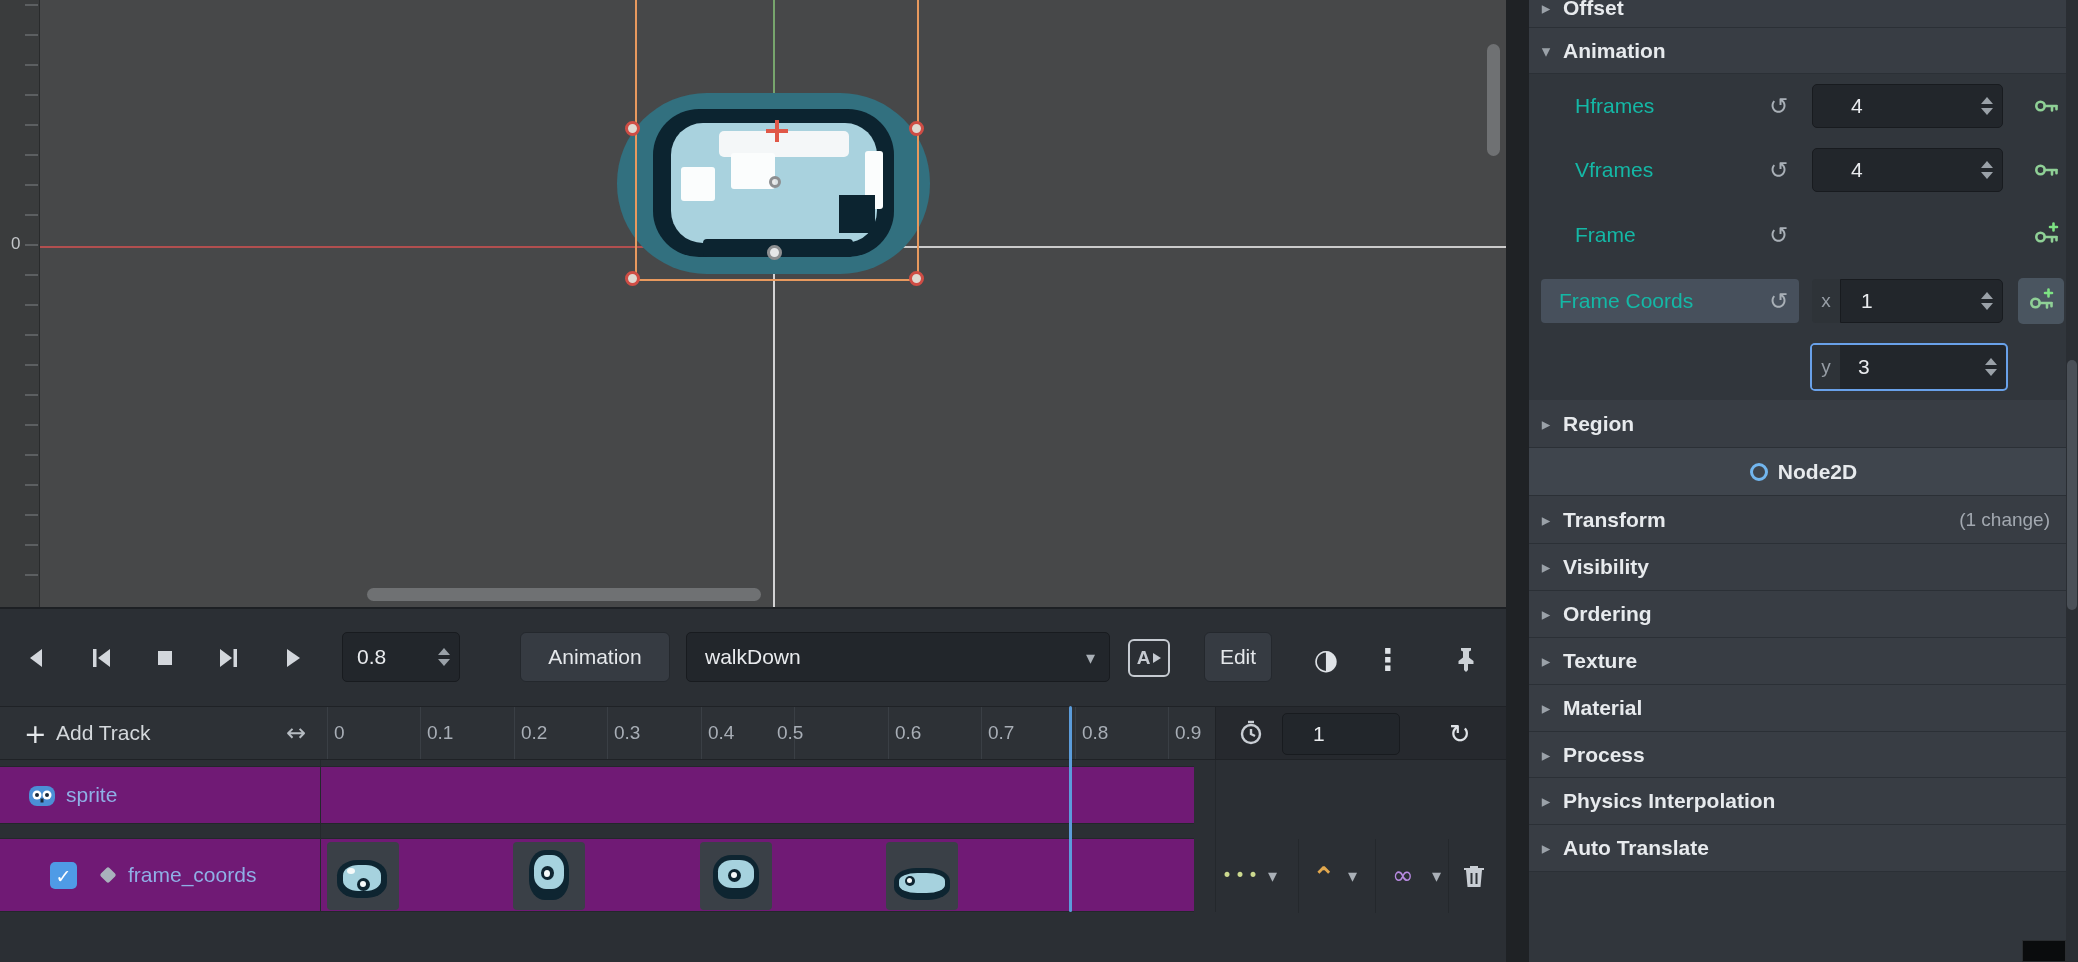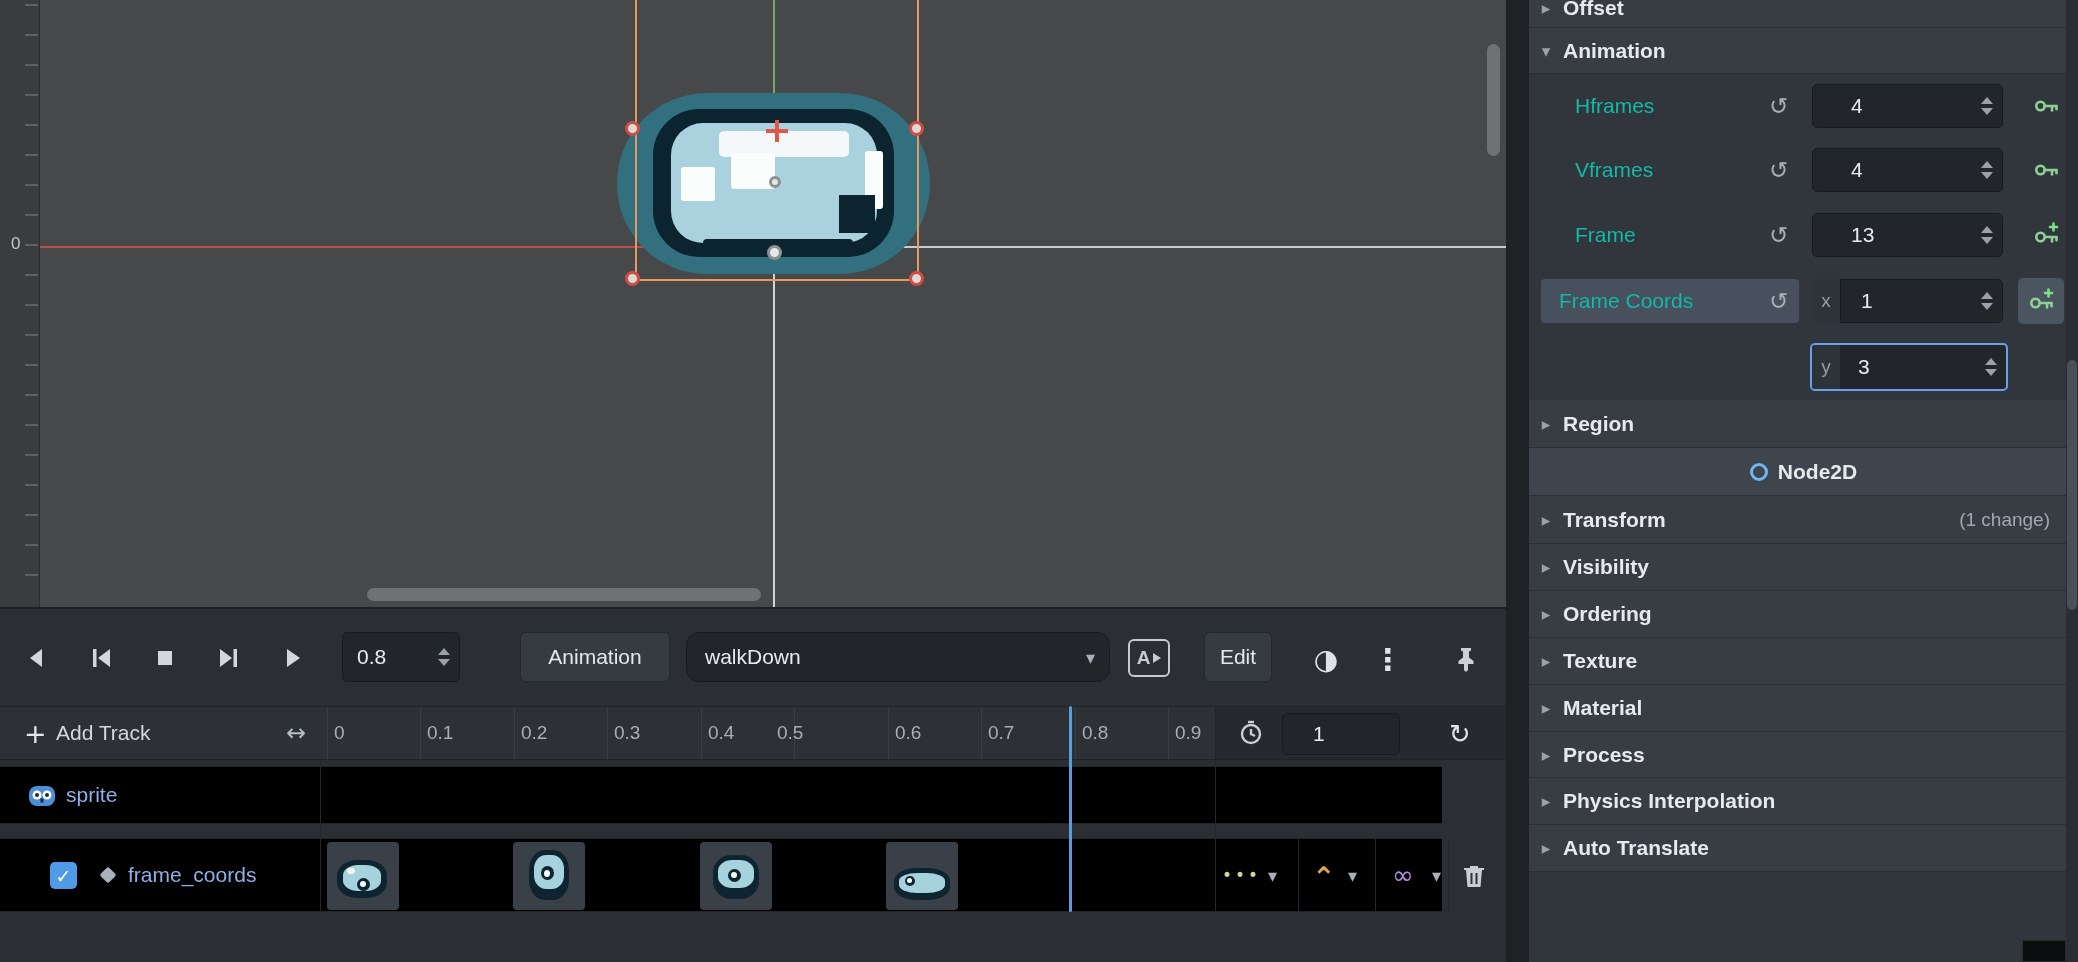--- a/index.html
+++ b/index.html
@@ -349,13 +349,6 @@
   <div class="insProp" style="height:66px">
     <span class="plbl">Frame</span>
     <span class="rev glyph">↺</span>
-    <div class="nfield pf">
-      <span class="val">13</span>
-      <span class="spin">
-          <b class="u"></b>
-          <b class="d"></b>
-        </span>
-    </div>
     <span class="keybtn">
       <svg width="28" height="28" viewBox="0 0 28 28">
           <circle cx="8.5" cy="16" r="4.2" fill="none" stroke="#8fd096" stroke-width="2.6"></circle>

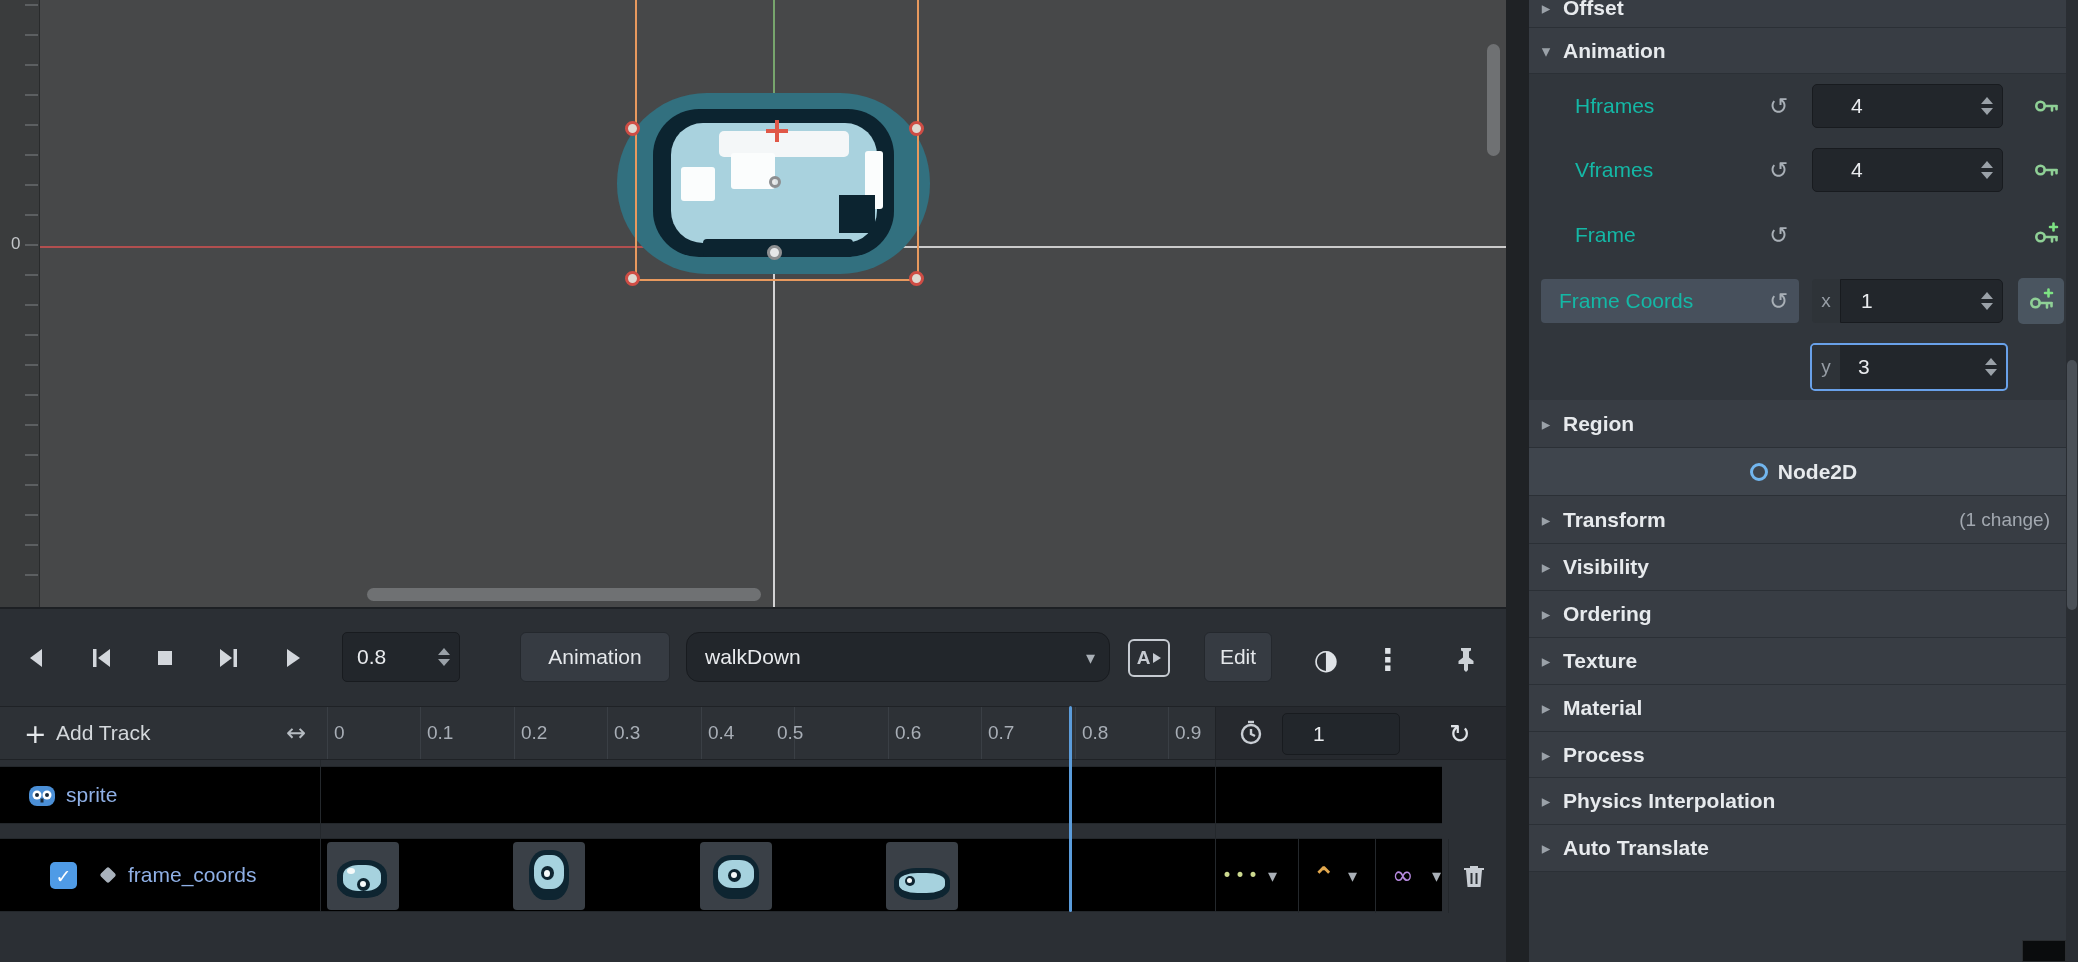--- a/index.html
+++ b/index.html
@@ -36,7 +36,7 @@
 #animpanel{position:absolute;left:0;top:607px;width:1506px;height:355px;background:#2b2f34;border-top:2px solid #1d2024}
 .tbtn{width:42px;height:52px;display:flex;align-items:center;justify-content:center;border-radius:6px;cursor:pointer}
 #transport{position:absolute;left:16px;top:23px;display:flex;gap:22px}
-.dd{position:absolute;background:#22262b;border:1px solid #181b1f;border-radius:13px;cursor:pointer}
+.dd{position:absolute;background:#22262b;border:1px solid #181b1f;border-radius:5px;cursor:pointer}
 .ddtext{position:absolute;left:18px;top:50%;transform:translateY(-50%);font-size:21px;color:#e9ebee}
 .ddchev{position:absolute;right:14px;top:50%;transform:translateY(-50%);font-size:18px;color:#aab0b7}
 .abox{position:absolute;width:42px;height:38px;border:2.5px solid #c6cbd1;border-radius:6px;display:flex;align-items:center;justify-content:center;gap:3px;cursor:pointer}

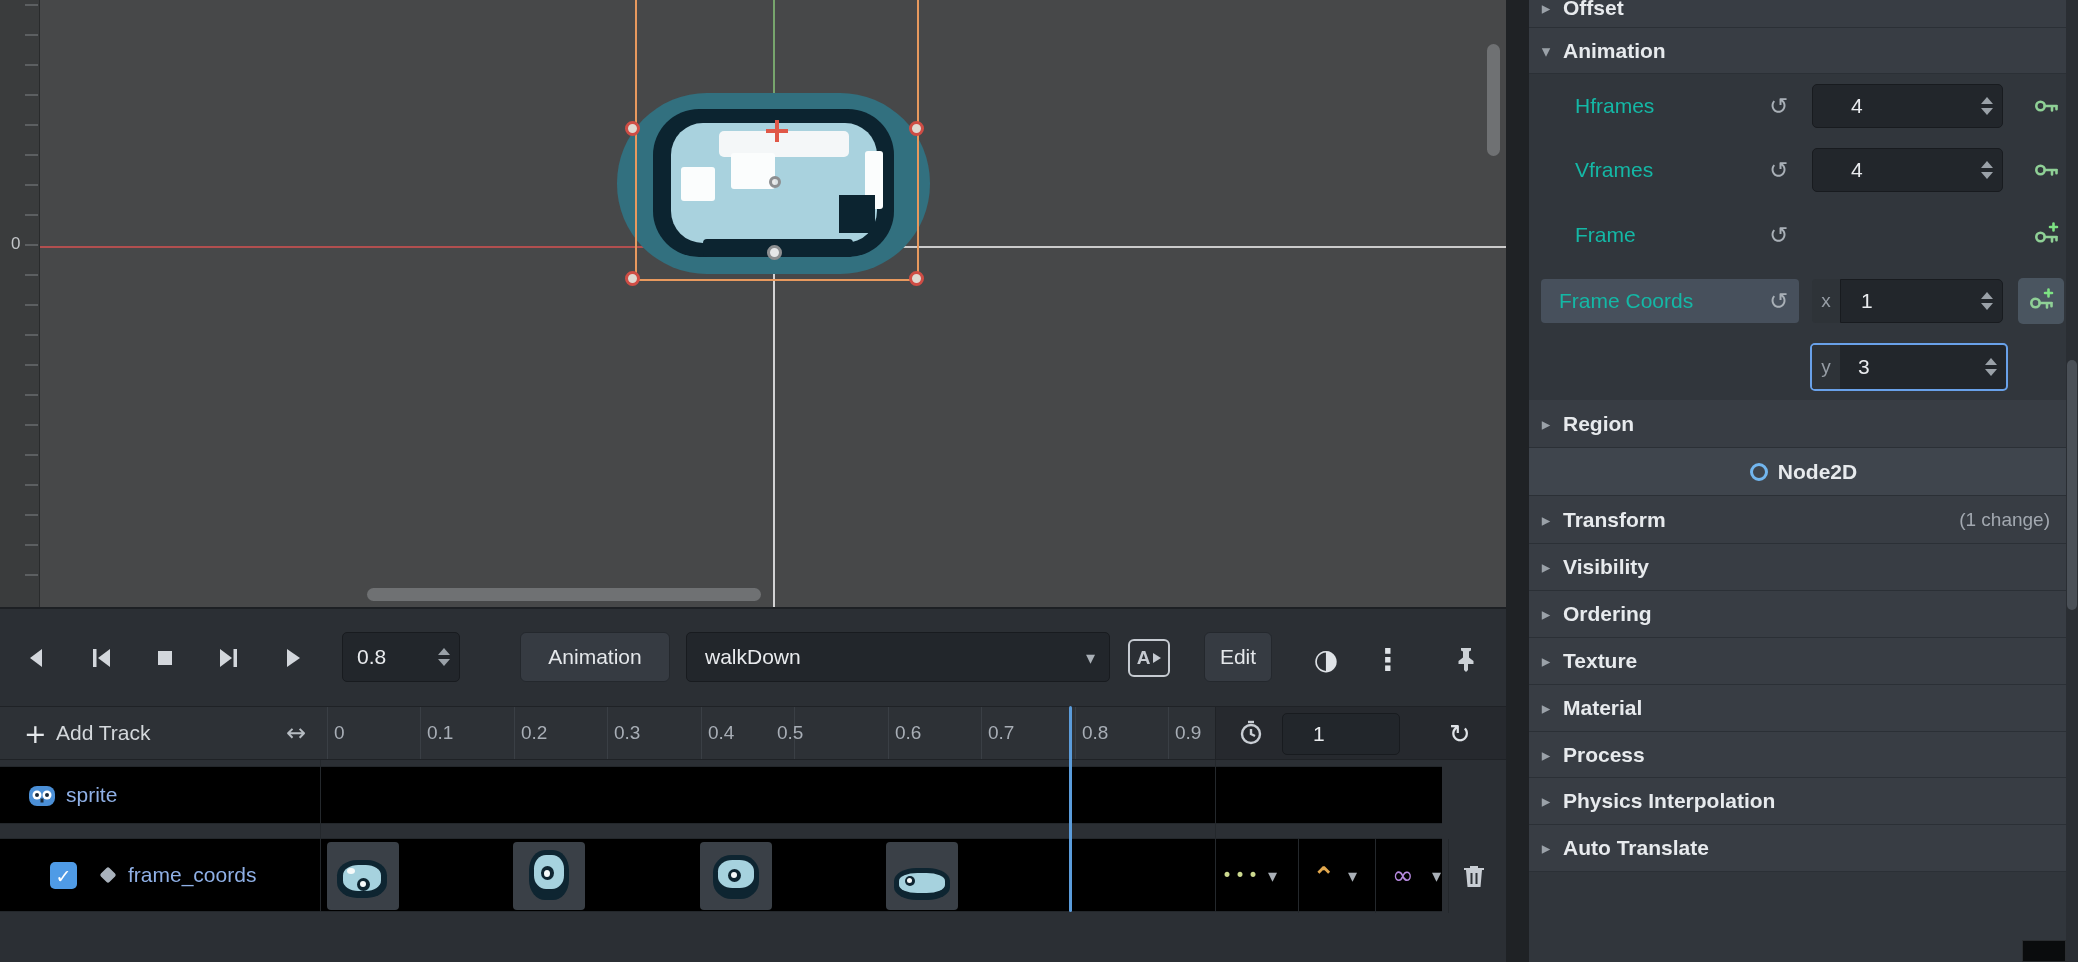--- a/index.html
+++ b/index.html
@@ -46,7 +46,7 @@
 #thead .grid{position:absolute;left:327px;top:0;width:888px;height:100%;background:repeating-linear-gradient(to right,#3a3f45 0 1px,transparent 1px 93.5px)}
 .tick{position:absolute;top:50%;transform:translateY(-50%);font-size:19px;color:#a8aeb6}
 #theadright{position:absolute;left:1215px;top:0;width:291px;height:100%;background:#26292e;border-left:1px solid #1f2226}
-.trow{position:absolute;left:0;width:1442px;background:#000000;border-top:1px solid #23272b;border-bottom:1px solid #23272b}
+.trow{position:absolute;left:0;width:1194px;background:#701a75;border-top:1px solid #23272b;border-bottom:1px solid #23272b}
 .trklbl{position:absolute;top:50%;transform:translateY(-50%);font-size:21px;color:#8fb0e6;cursor:pointer}
 .thumb{position:absolute;width:72px;height:68px;background:#3a4047;border-radius:4px;cursor:pointer}
 .thumb div{position:absolute}

